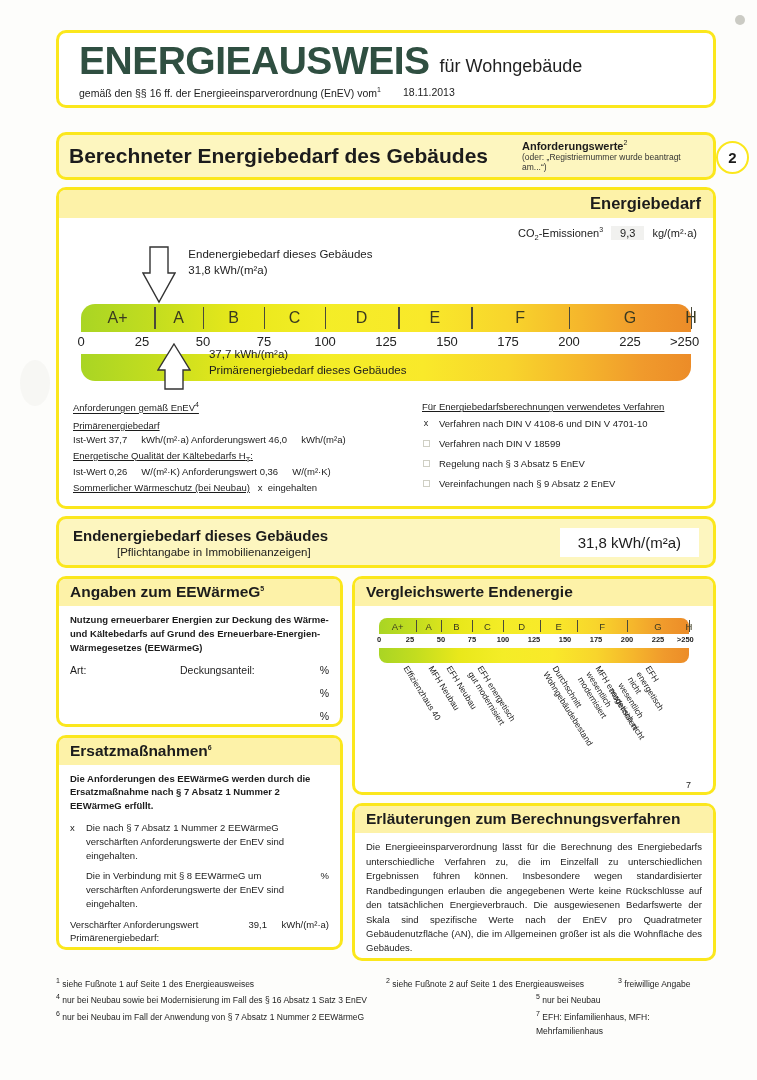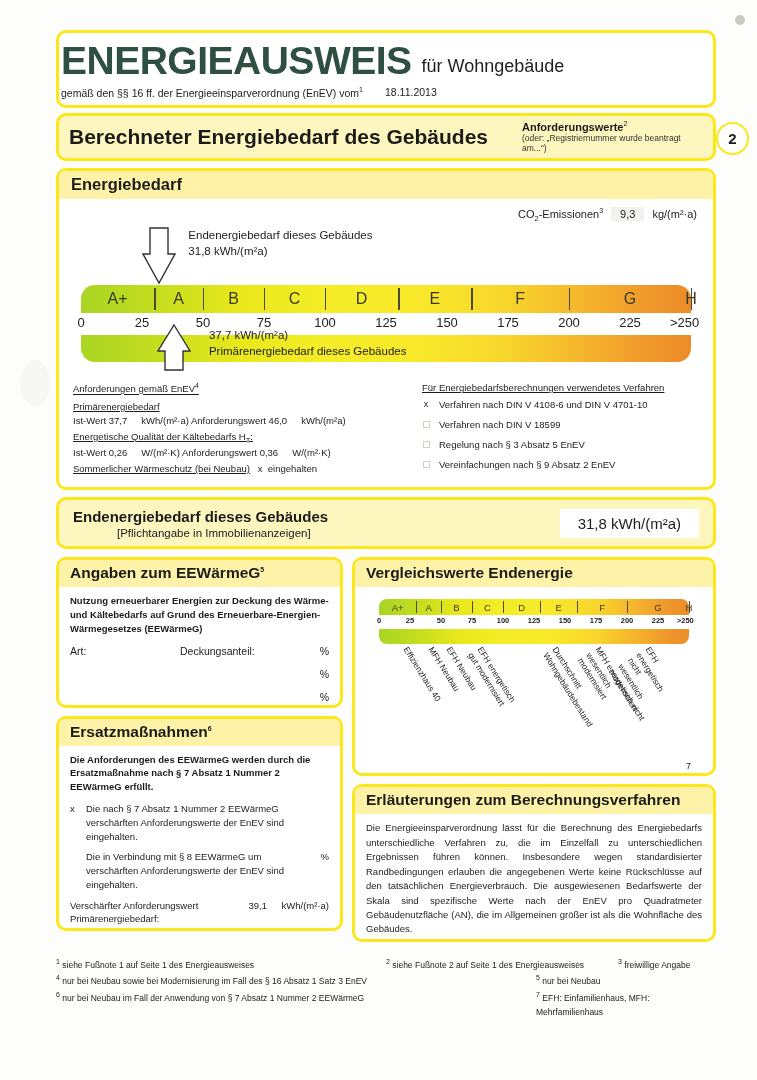--- a/index.html
+++ b/index.html
@@ -29,7 +29,7 @@
   }
 
   
-  .hdr { padding:8px 14px 6px 2px; margin-bottom:5px; }
+  .hdr { padding:8px 14px 6px 20px; margin-bottom:24px; }
   .hdr-line1 { display:flex; align-items:flex-end; gap:10px; }
   .title-main {
     font-size:39px; font-weight:bold; letter-spacing:-0.5px;

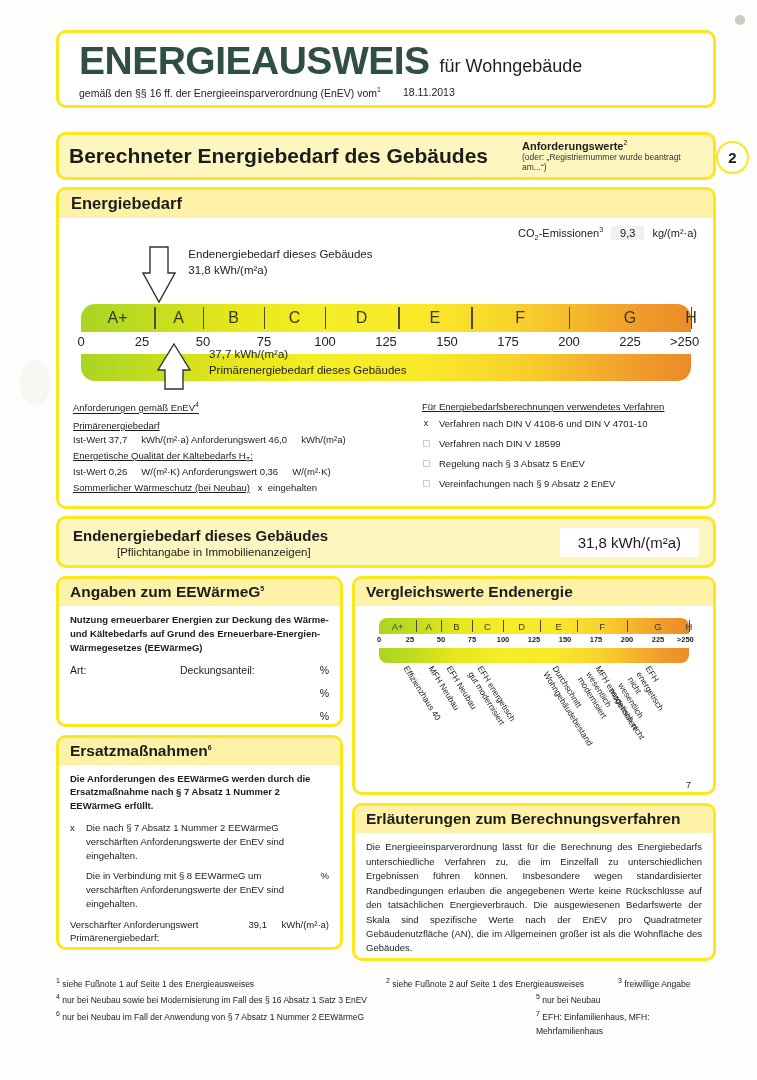--- a/index.html
+++ b/index.html
@@ -64,6 +64,7 @@
     background:#fdf2a8; font-size:16.5px; font-weight:bold;
     padding:4px 12px 5px 12px;
     border-radius:6px 6px 0 0;
+    text-align:right;
   }
   .co2row {
     display:flex; justify-content:flex-end; align-items:center;

